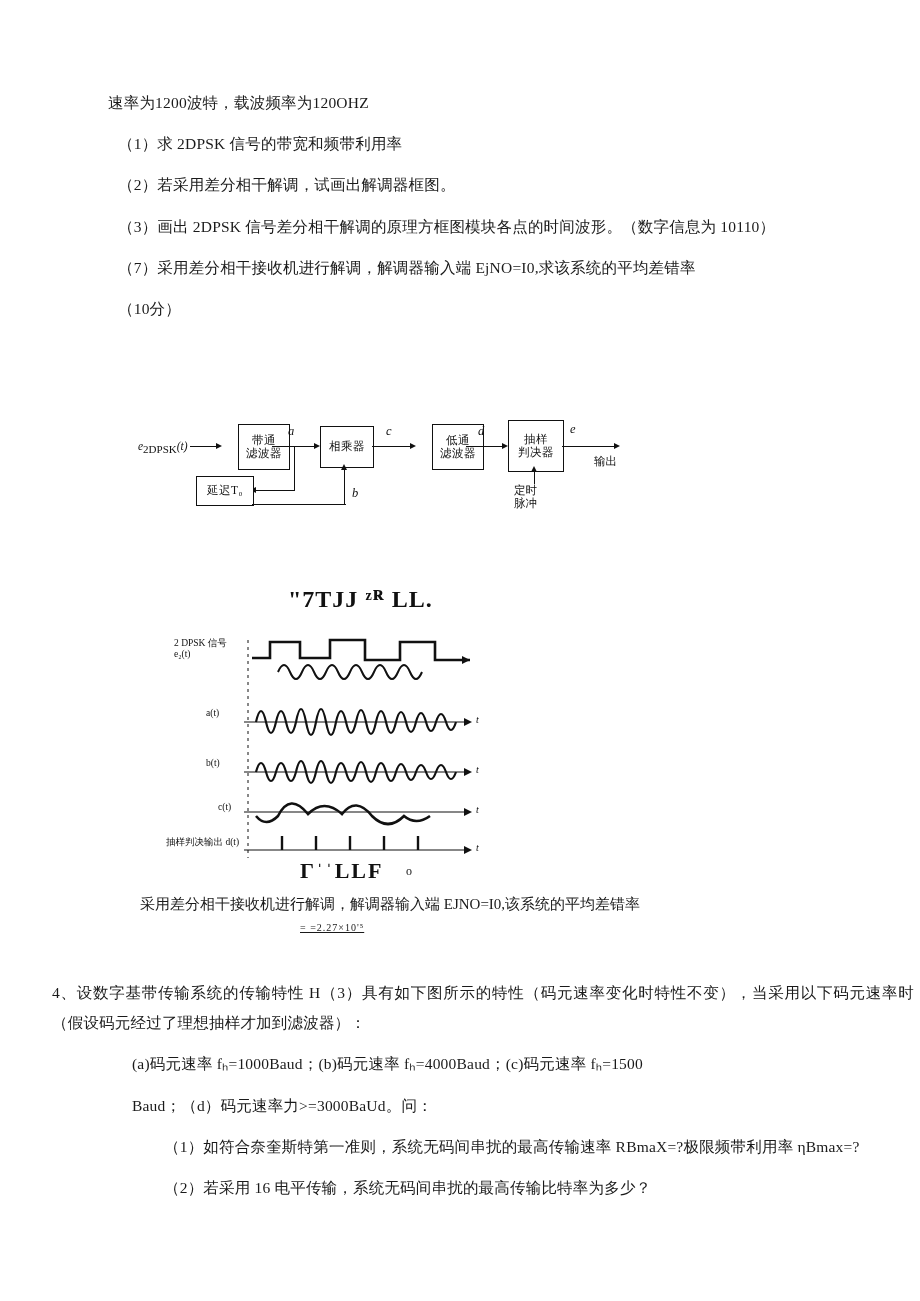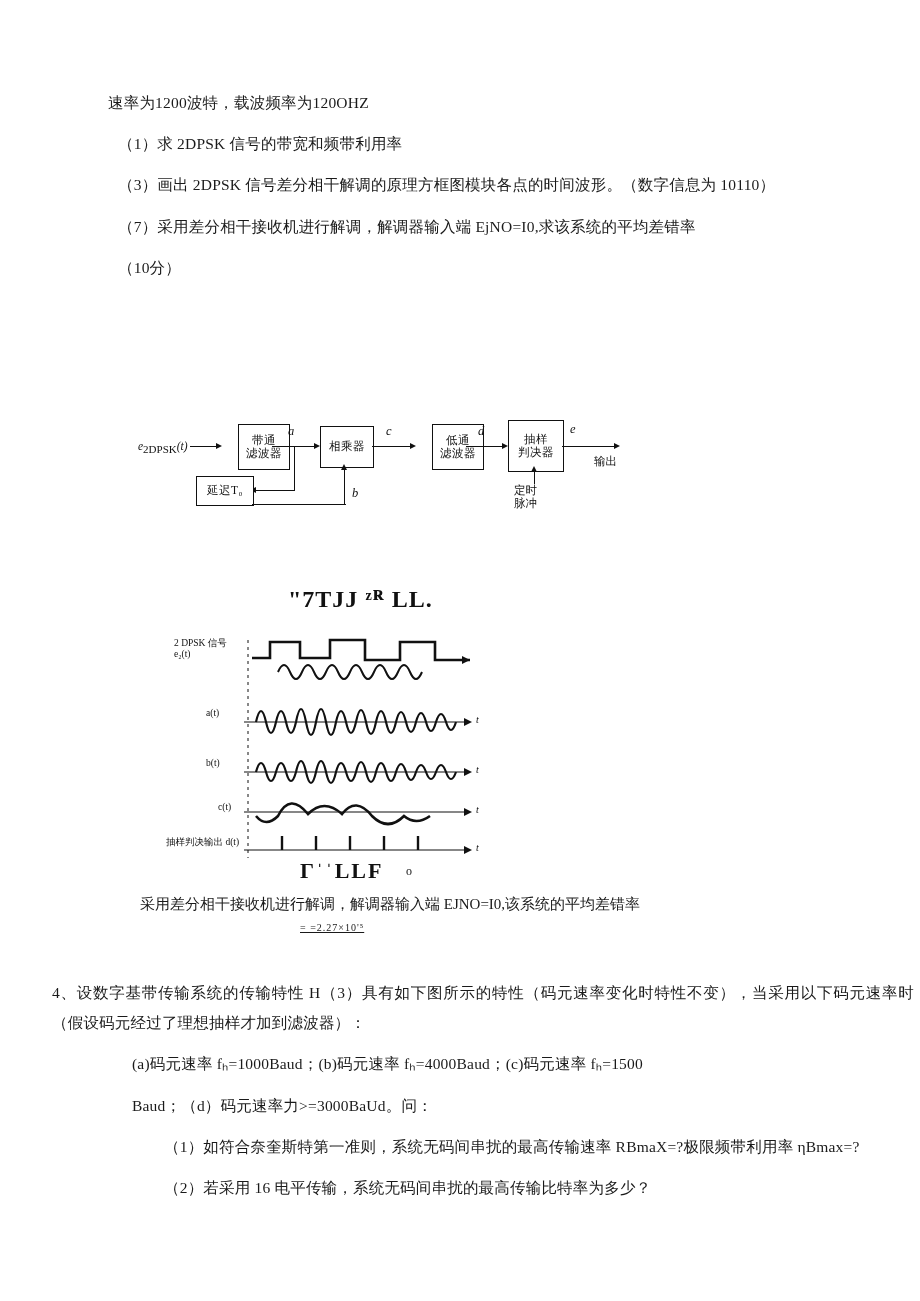--- a/index.html
+++ b/index.html
@@ -169,6 +169,7 @@
   <div class="content">
     <p class="para indent0">速率为1200波特，载波频率为120OHZ</p>
     <p class="para indent1">（1）求 2DPSK 信号的带宽和频带利用率</p>
+    <p class="para indent1">（2）若采用差分相干解调，试画出解调器框图。</p>
     <p class="para indent1">（3）画出 2DPSK 信号差分相干解调的原理方框图模块各点的时间波形。（数字信息为 10110）</p>
     <p class="para indent1">（7）采用差分相干接收机进行解调，解调器输入端 EjNO=I0,求该系统的平均差错率</p>
     <p class="para indent1">（10分）</p>

